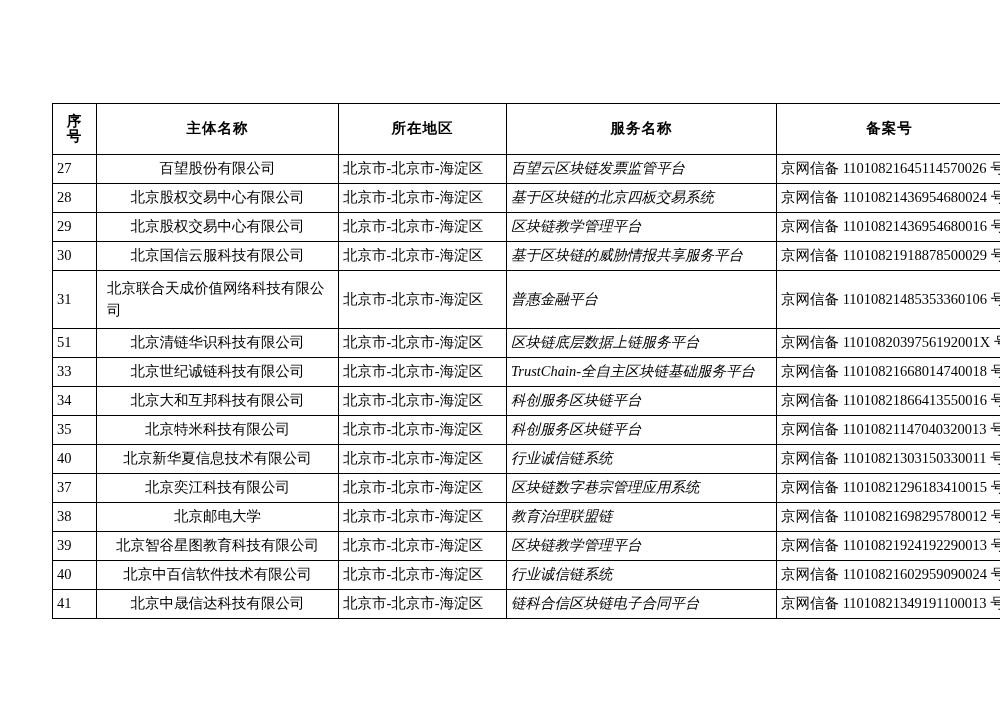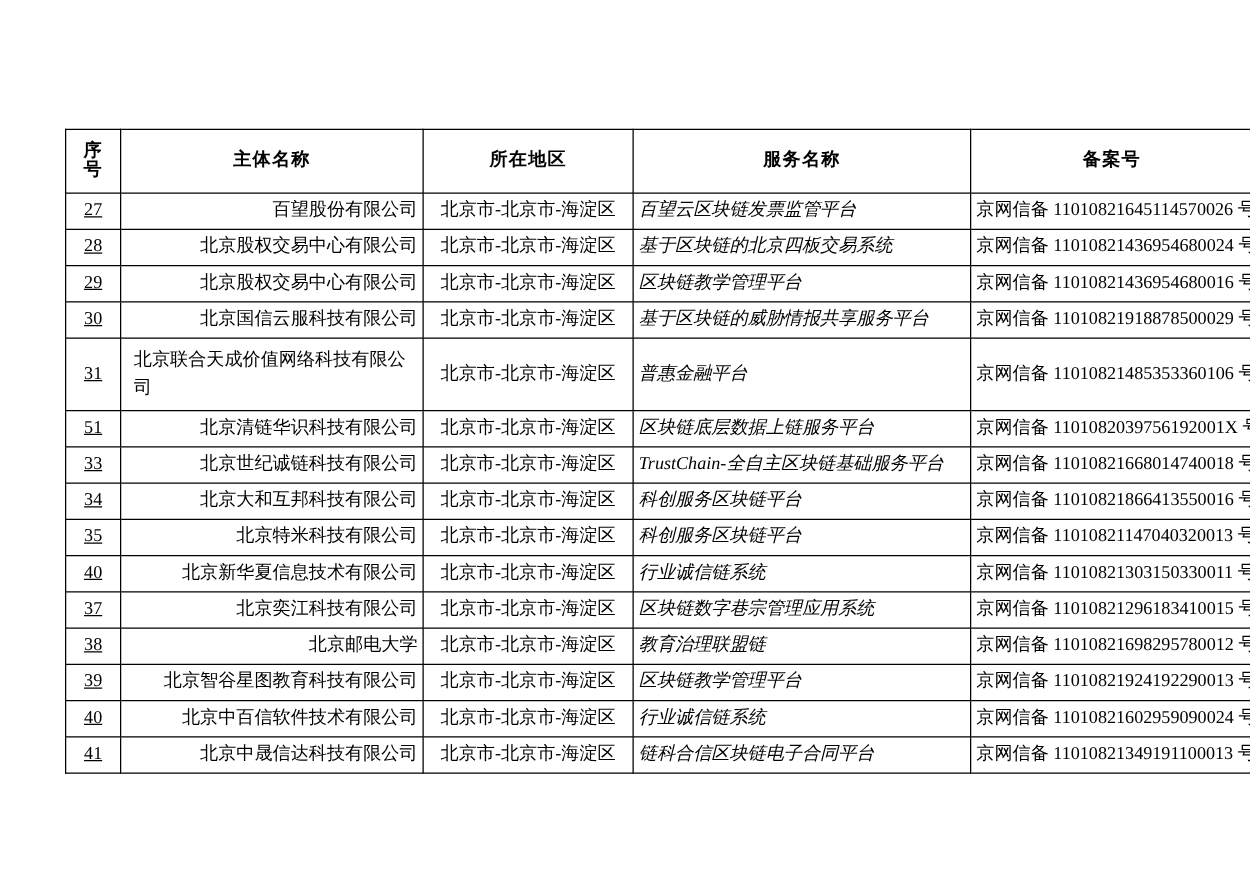--- a/index.html
+++ b/index.html
@@ -55,9 +55,8 @@
   .col-record { width: 226px; }
 
   td.idx {
-    text-align: center;
-    font-size: 14.5px;
-    text-decoration: underline;
+    text-align: left;
+    font-size: 14.5px;
   }
   td.name {
     text-align: right;

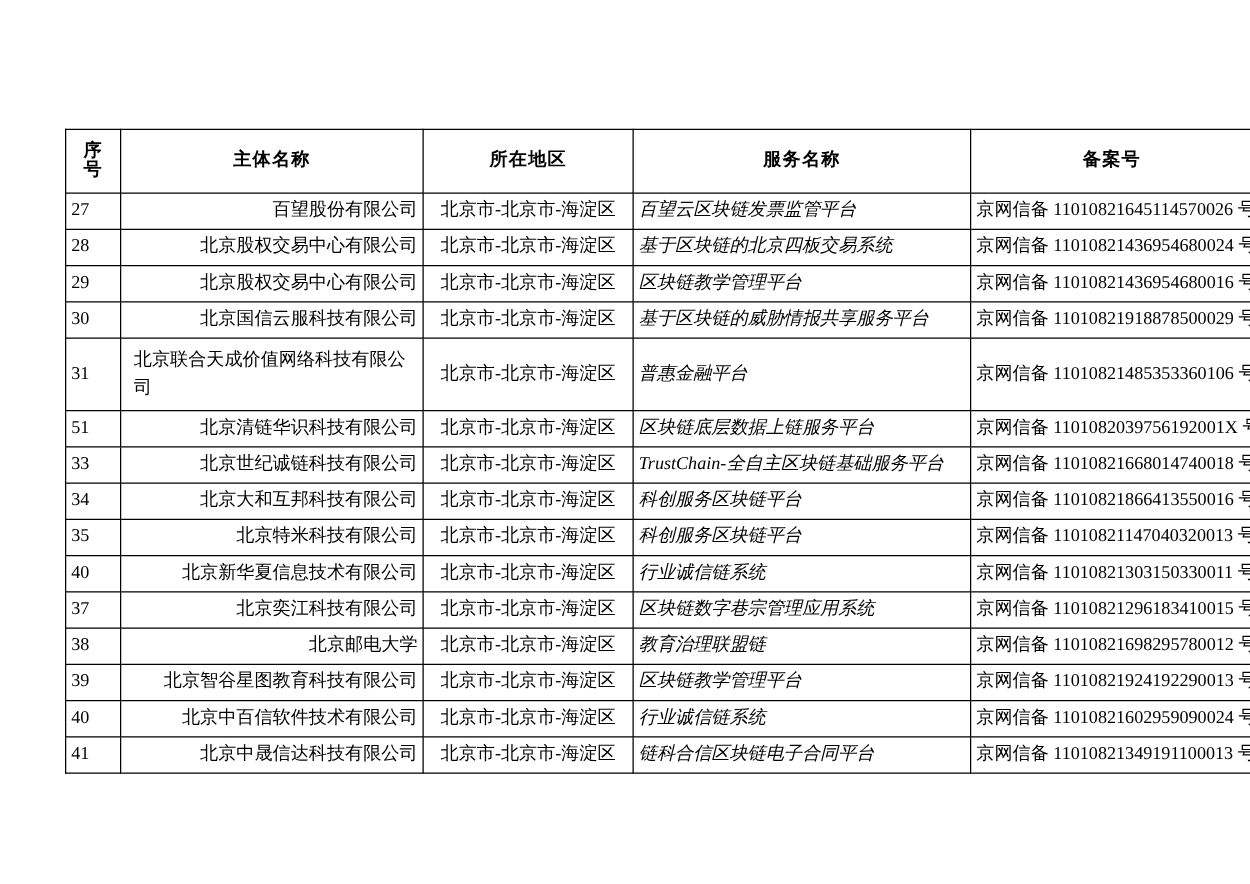--- a/index.html
+++ b/index.html
@@ -59,7 +59,7 @@
     font-size: 14.5px;
   }
   td.name {
-    text-align: right;
+    text-align: center;
     font-size: 14.5px;
   }
   td.name.wrap {

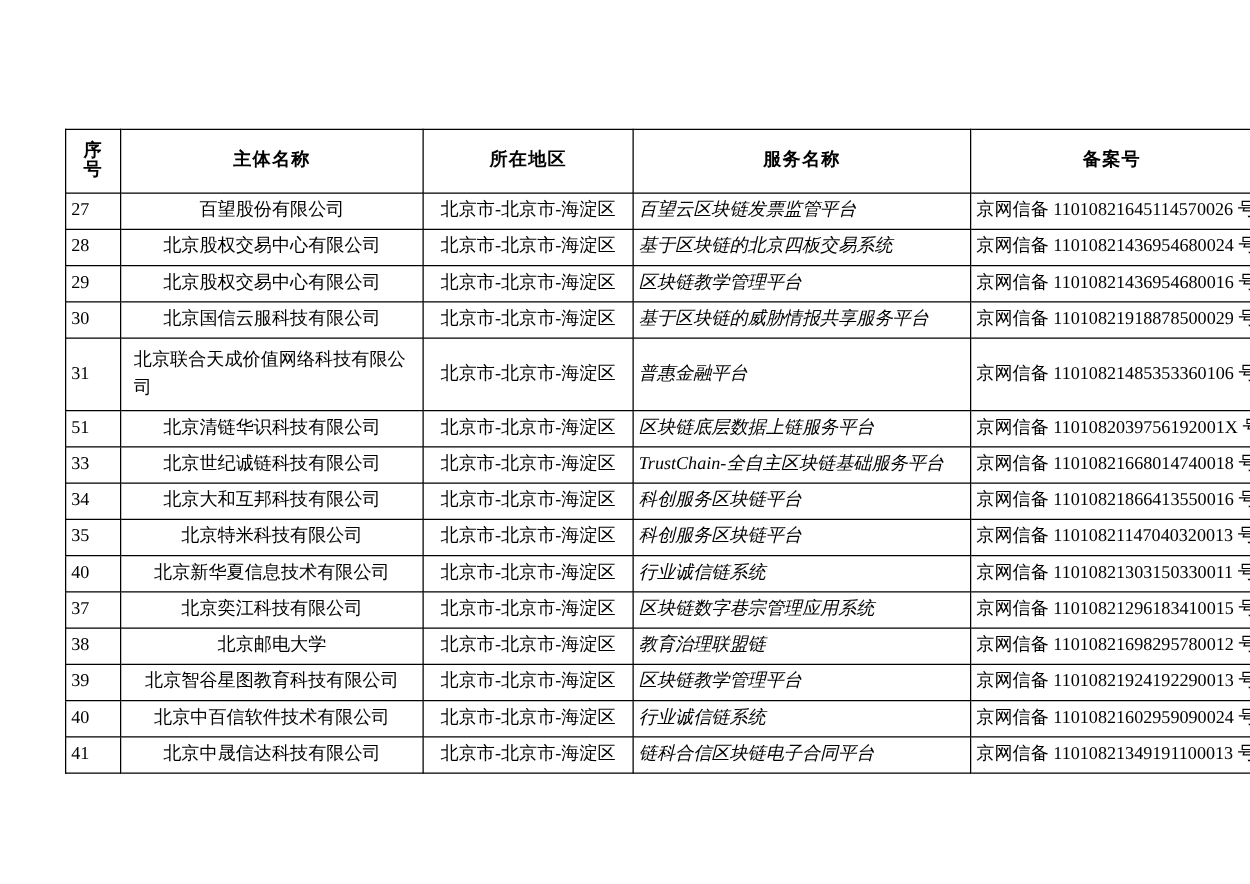--- a/index.html
+++ b/index.html
@@ -68,7 +68,6 @@
     margin-left: 43px;
   }
   td.region {
-    text-align: center;
     font-size: 14.5px;
   }
   td.service {

